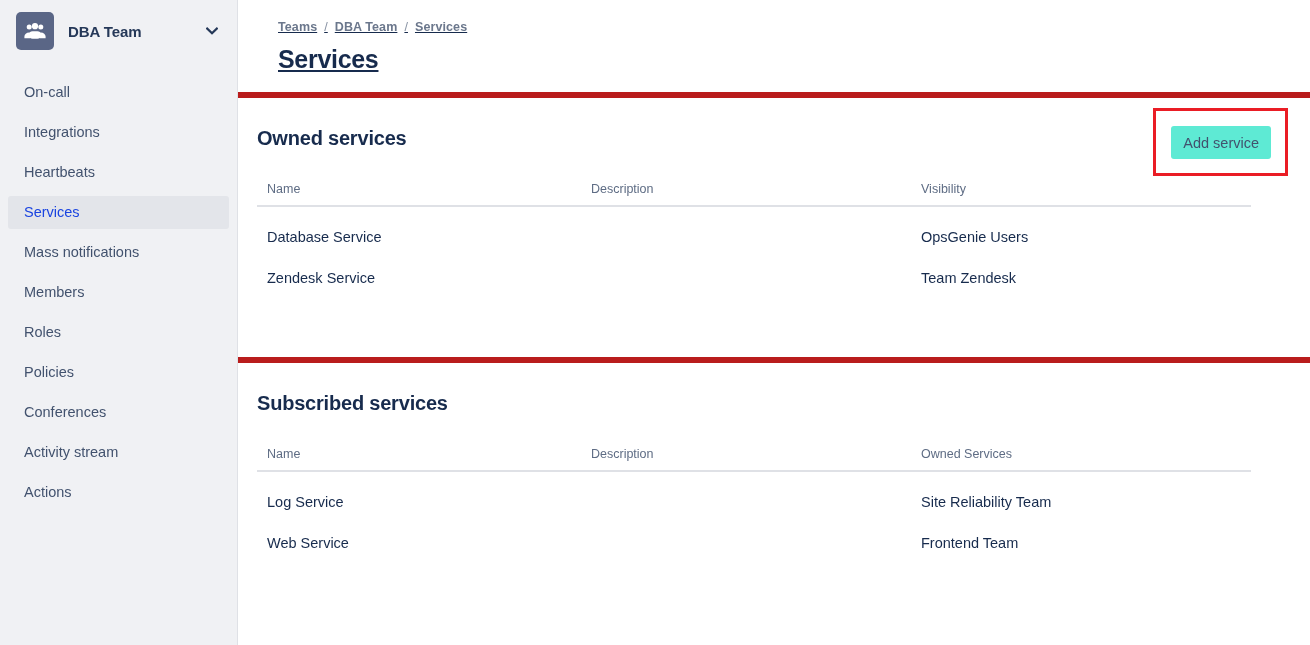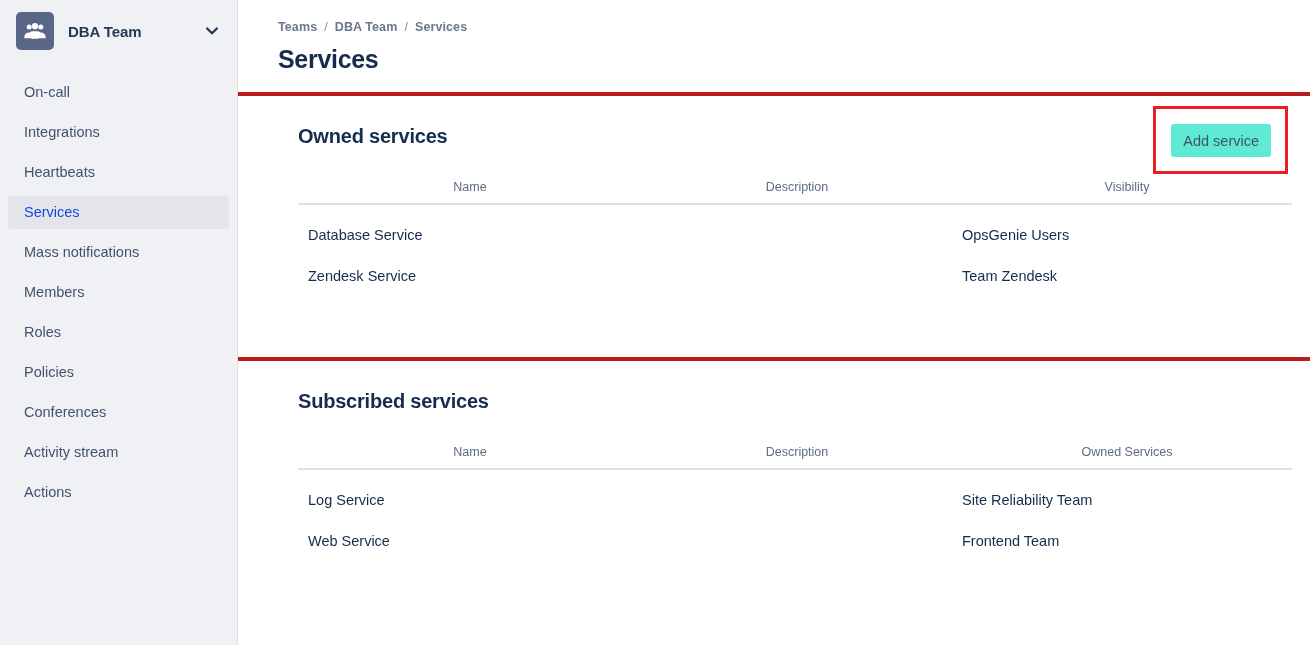--- a/index.html
+++ b/index.html
@@ -114,6 +114,7 @@
   .page-head {
     padding: 18px 40px 0 40px;
     height: 92px;
+    text-decoration: underline;
   }
 
   .breadcrumb {

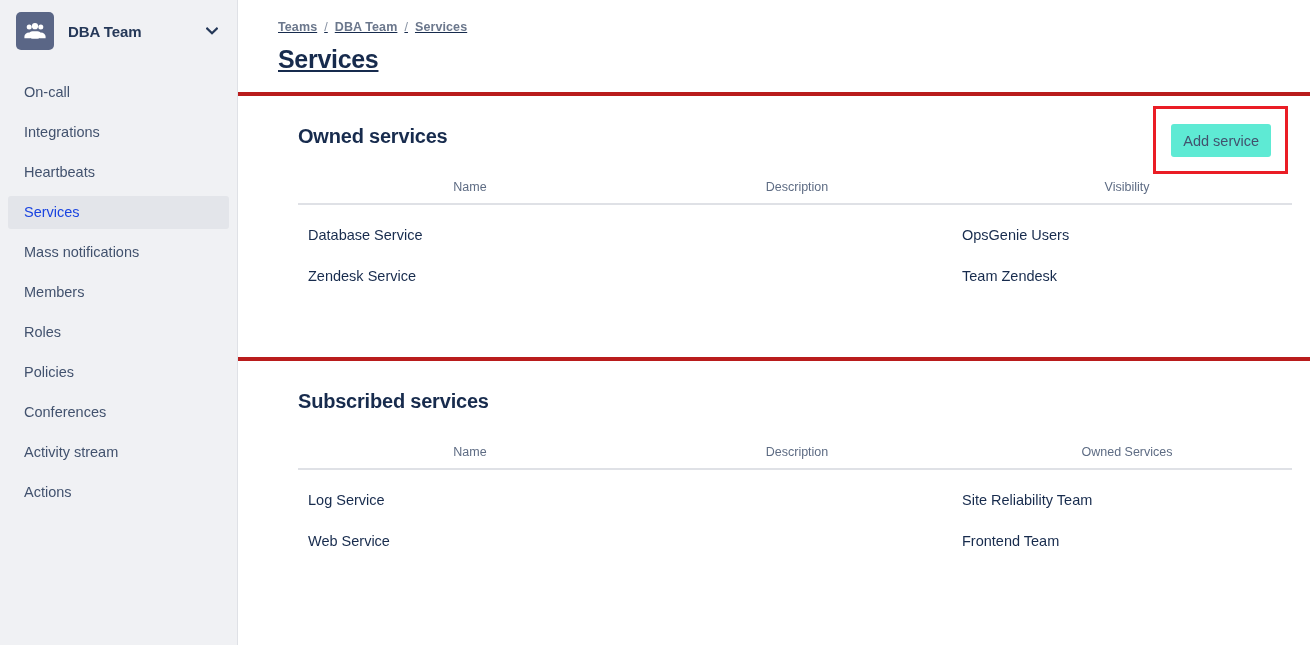--- a/index.html
+++ b/index.html
@@ -145,8 +145,8 @@
   }
 
   .section {
-    border-top: 4px solid #b91c1c;
-    padding: 26px 38px 0 60px;
+    border-top: 6px solid #b91c1c;
+    padding: 26px 38px 0 19px;
   }
 
   .section-head {

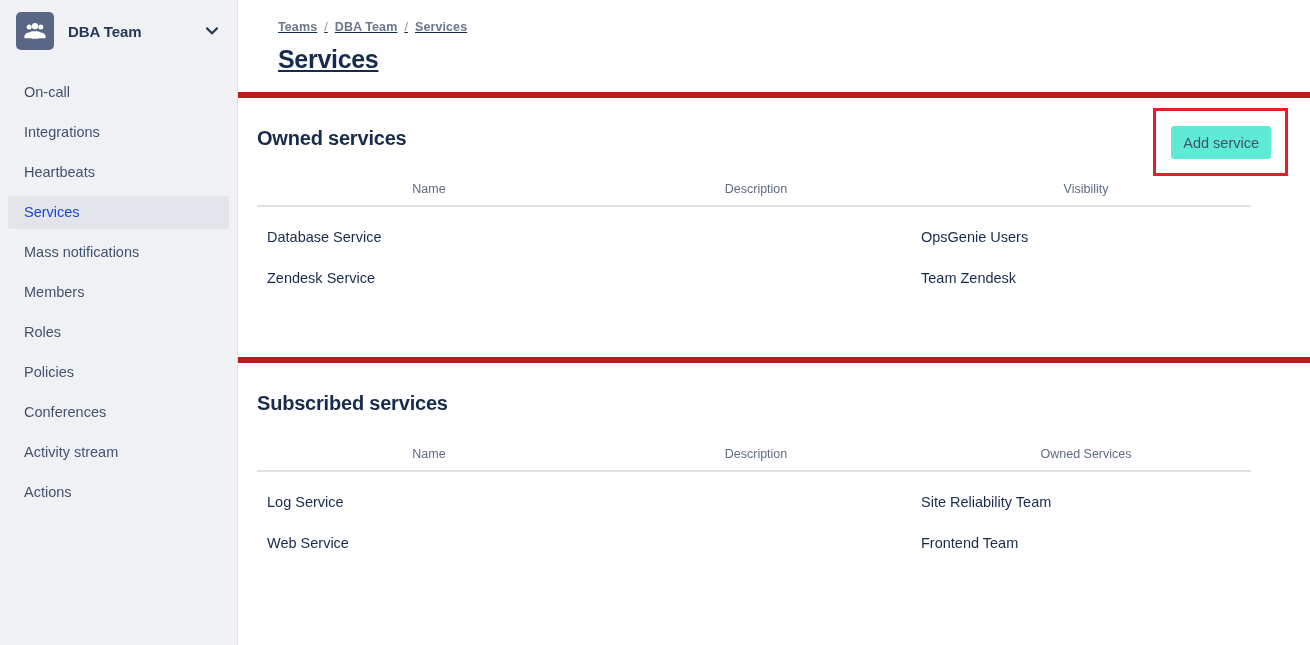--- a/index.html
+++ b/index.html
@@ -201,7 +201,7 @@
   }
 
   .tbl th {
-    text-align: center;
+    text-align: left;
     font-size: 12.5px;
     font-weight: normal;
     color: #5e6c84;

